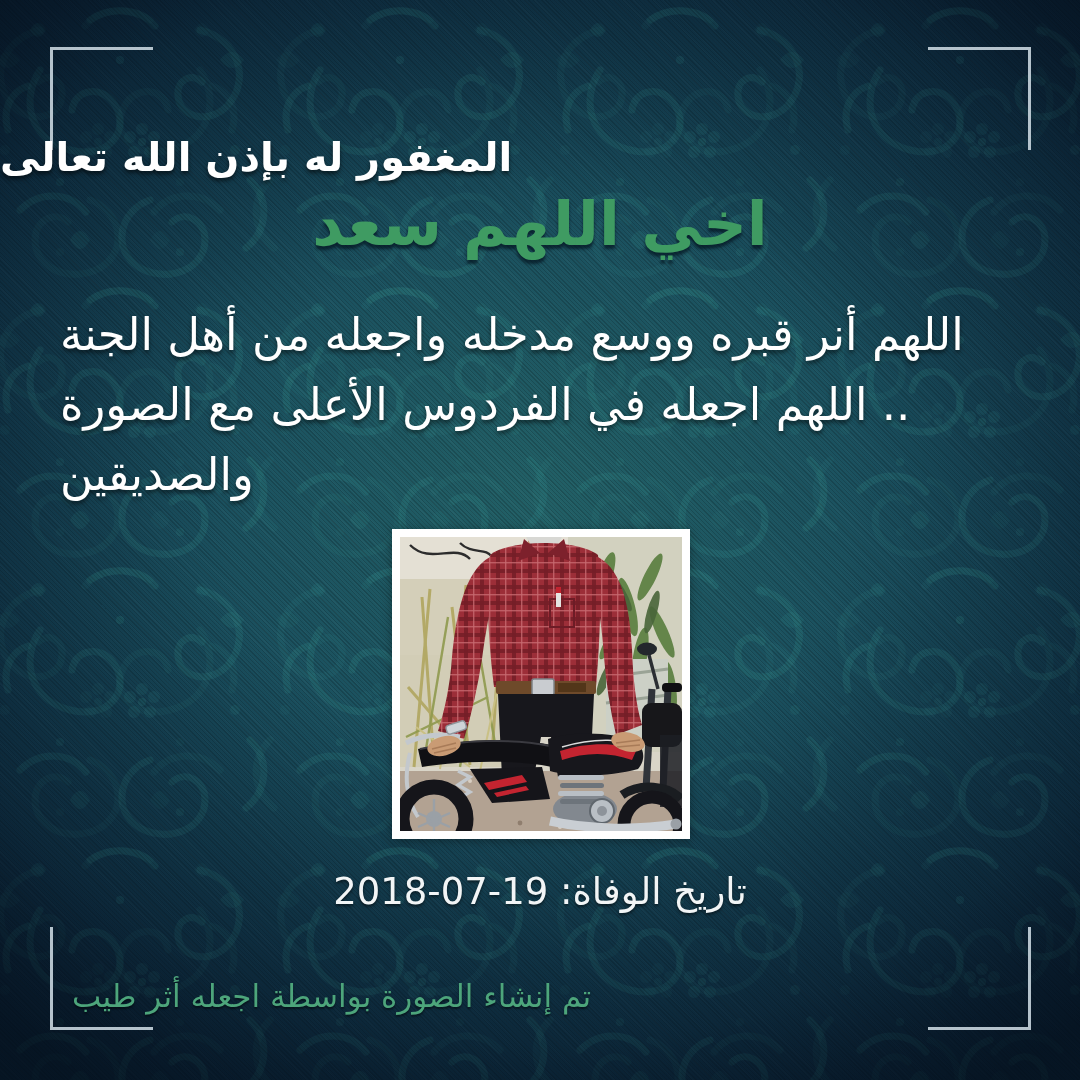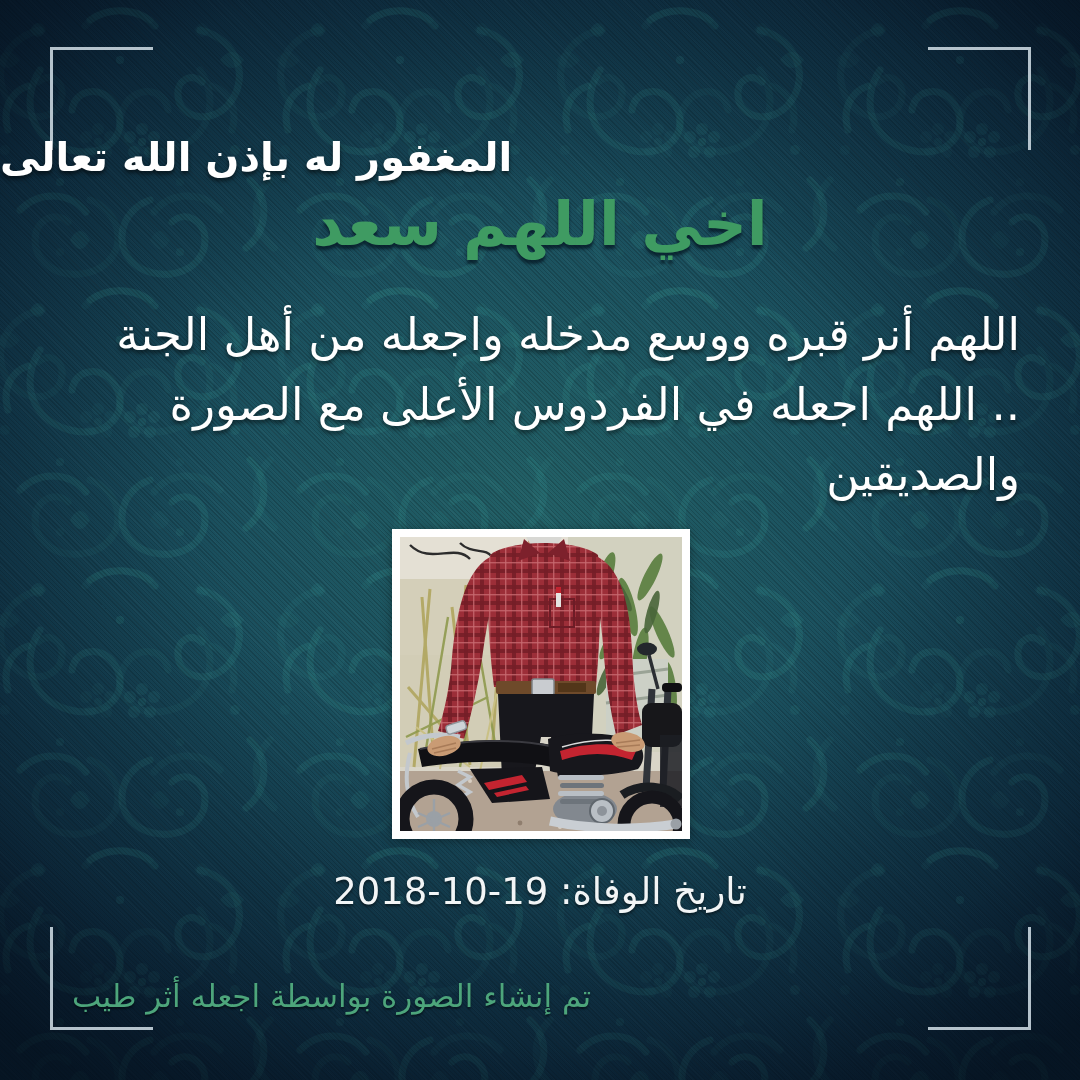--- a/index.html
+++ b/index.html
@@ -38,7 +38,7 @@
   }
   .prayer{
     position:absolute;top:300px;left:50%;transform:translateX(-50%);width:960px;
-    text-align:right;direction:rtl;color:#ffffff;font-size:45px;font-weight:normal;
+    text-align:left;direction:rtl;color:#ffffff;font-size:45px;font-weight:normal;
     line-height:70px;text-shadow:0 3px 4px rgba(0,0,0,0.5);
   }
   .photo{

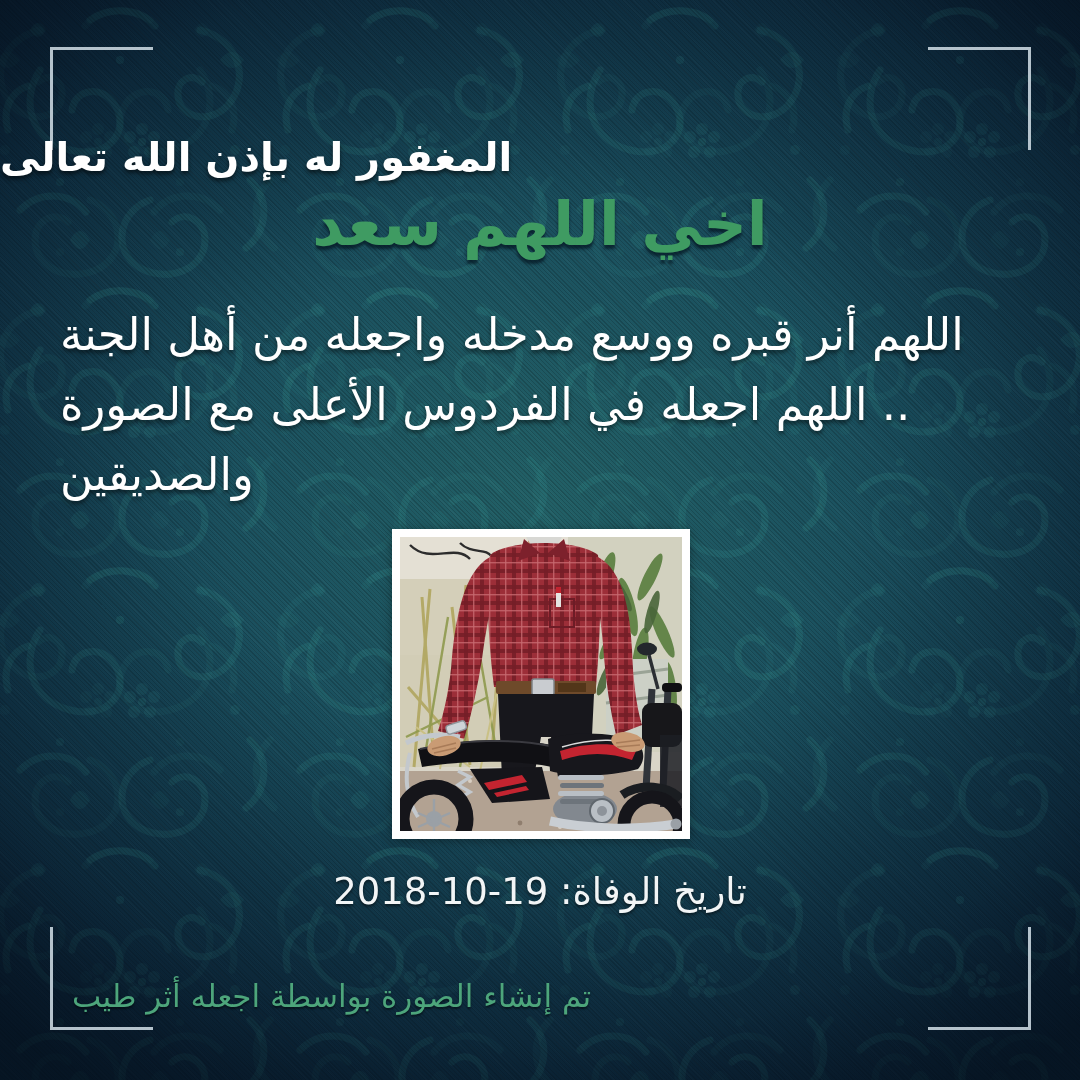--- a/index.html
+++ b/index.html
@@ -248,7 +248,7 @@
     </svg>
   </div>
 
-  <div class="death-date">تاريخ الوفاة: 19-10-2018</div>
+  <div class="death-date">تاريخ الوفاة: 19-07-2018</div>
   <div class="watermark">تم إنشاء الصورة بواسطة اجعله أثر طيب</div>
 
 </div>

